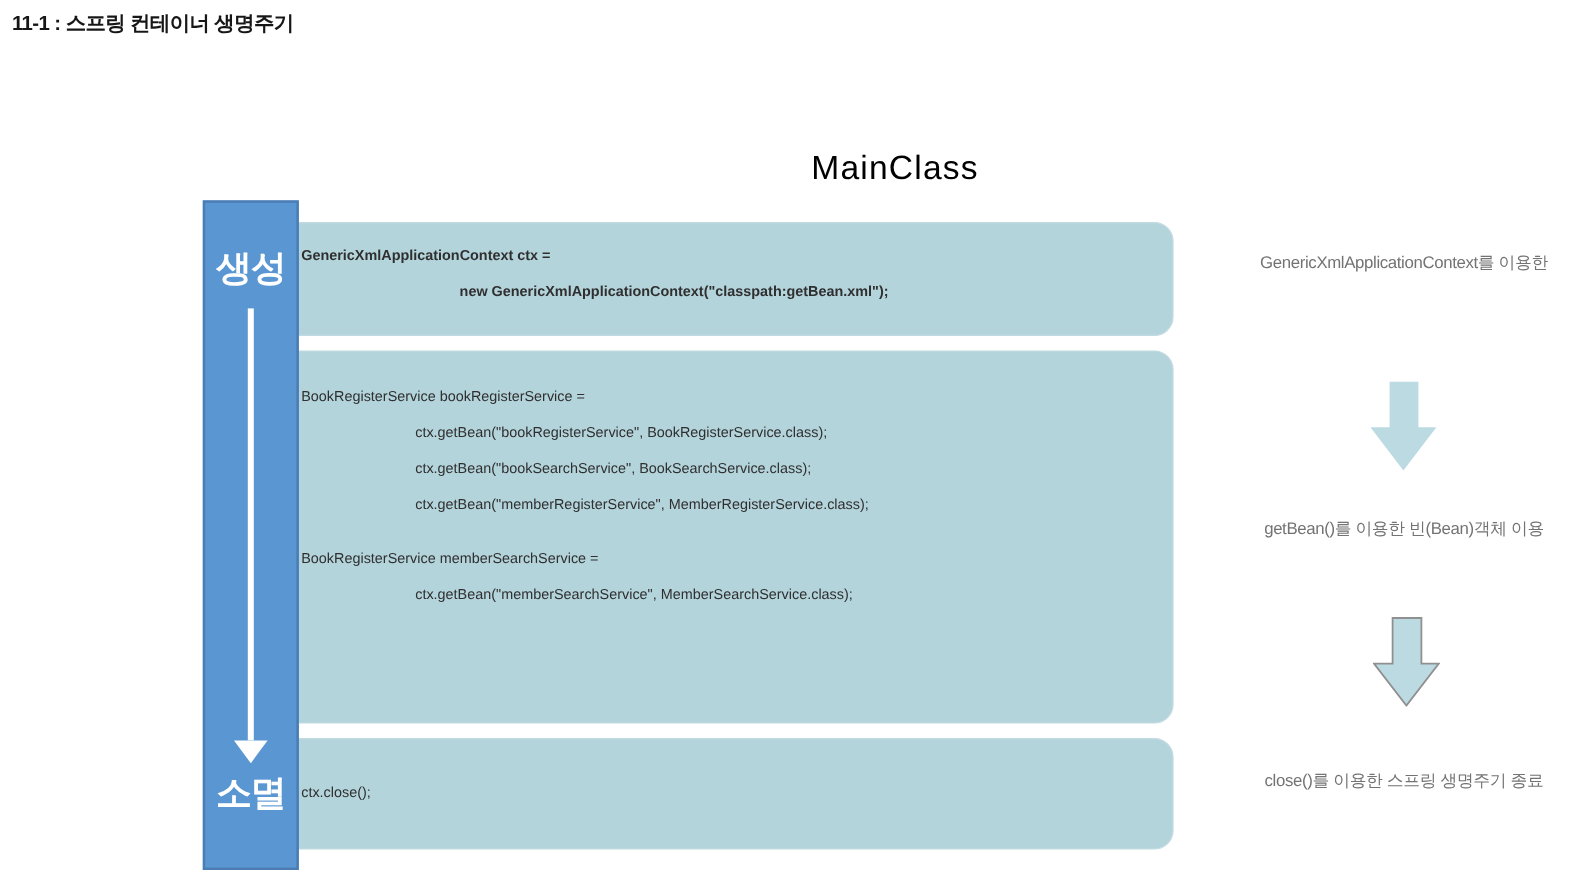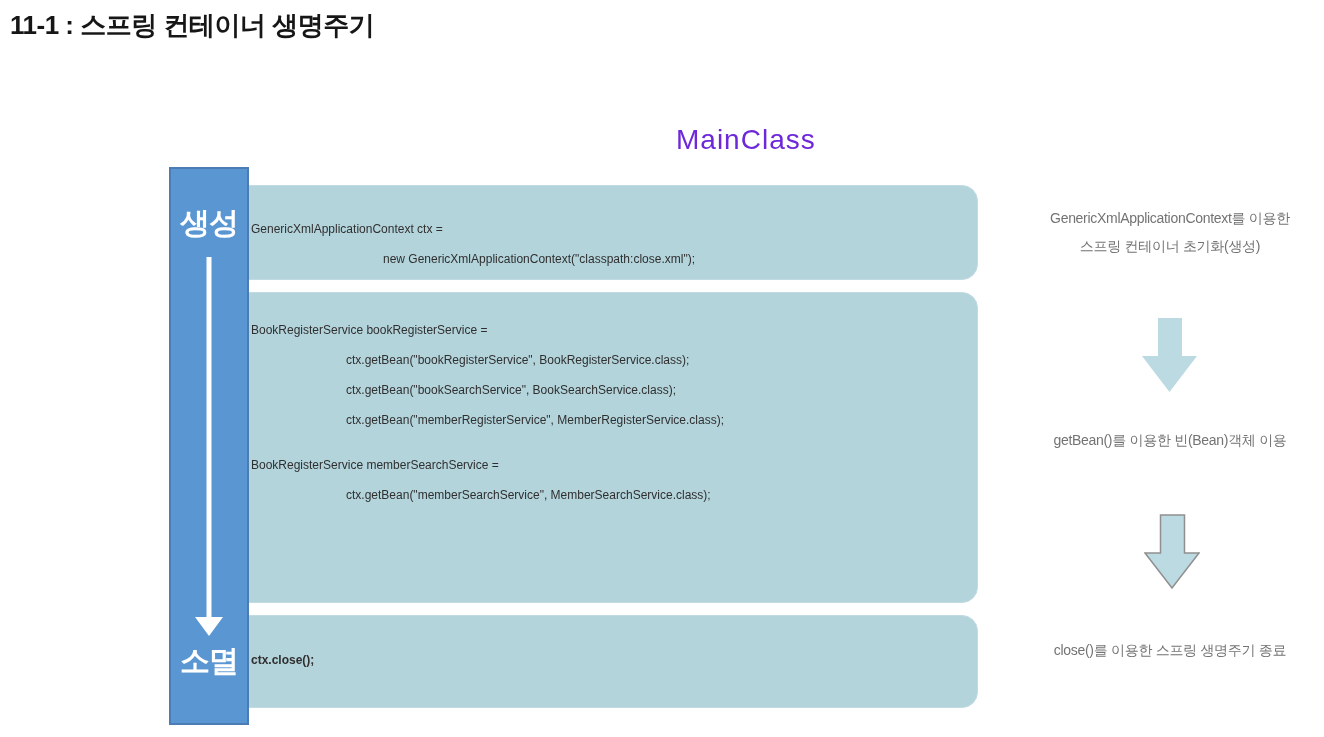--- a/index.html
+++ b/index.html
@@ -16,7 +16,7 @@
     position: absolute;
     left: 10px;
     top: 8px;
-    font-size: 26px;
+    font-size: 17px;
     font-weight: 600;
     color: #161616;
     letter-spacing: -0.5px;

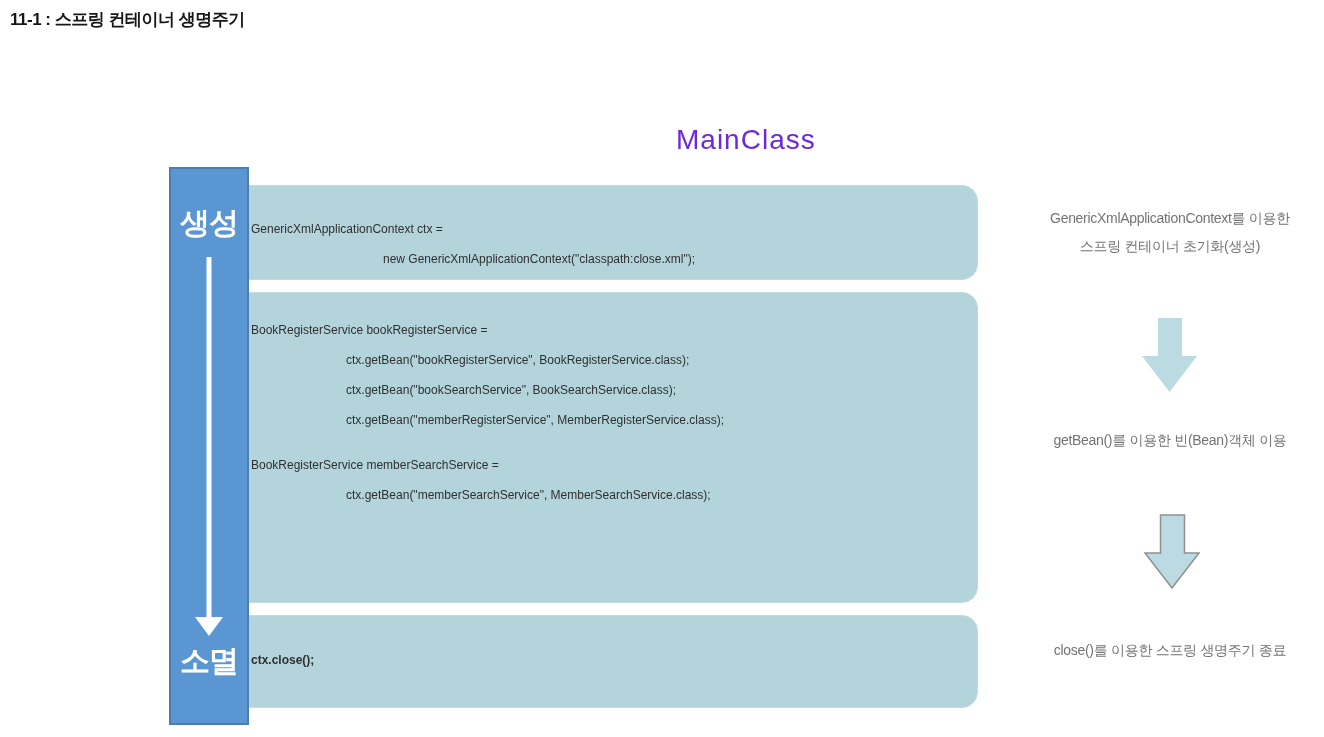--- a/index.html
+++ b/index.html
@@ -29,7 +29,7 @@
     top: 124px;
     font-size: 28px;
     font-weight: 400;
-    color: #6d28d9;
+    color: #000000;
     letter-spacing: 1px;
     white-space: nowrap;
   }

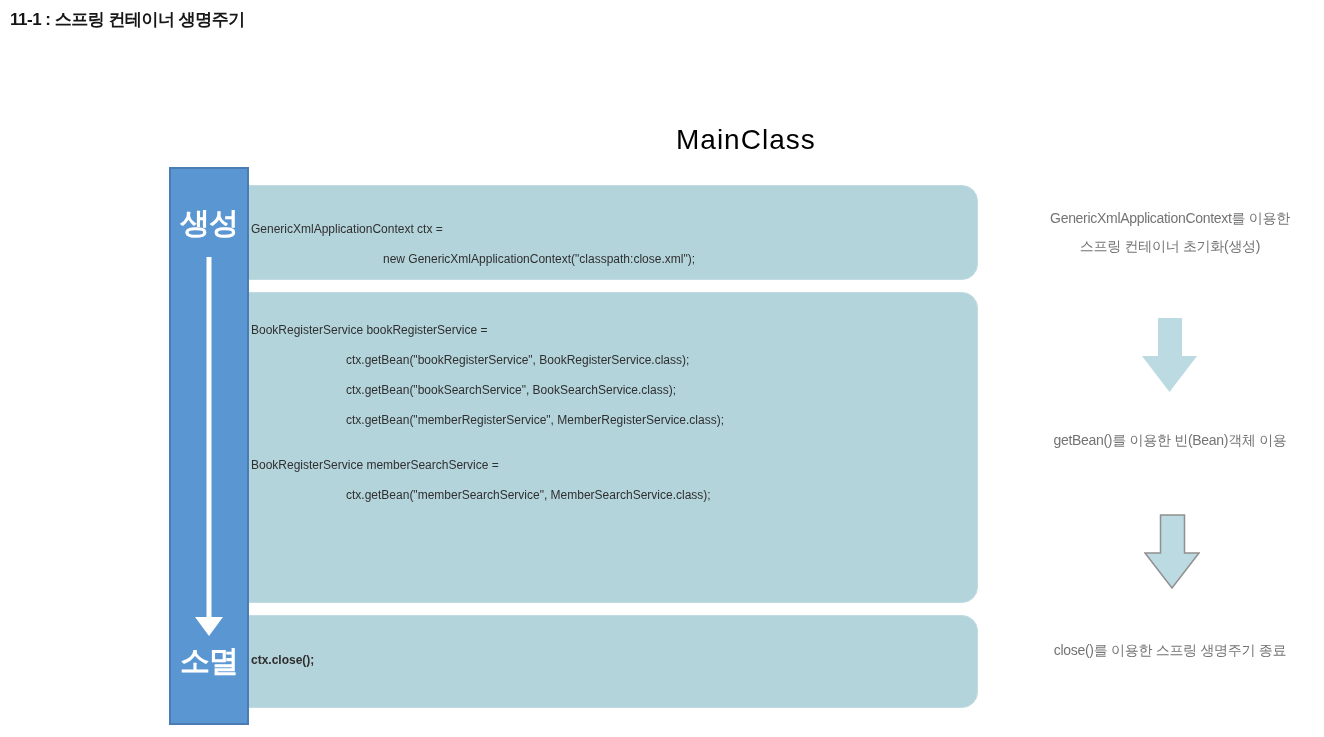--- a/index.html
+++ b/index.html
@@ -93,7 +93,7 @@
   }
   .code-block .inner { padding-left: 18px; padding-right: 14px; }
   .block-1 { top: 185px; height: 95px; }
-  .block-1 .inner { padding-top: 36px; }
+  .block-1 .inner { padding-top: 20px; font-weight: bold; }
   .block-2 { top: 292px; height: 311px; }
   .block-2 .inner { padding-top: 30px; }
   .block-3 { top: 615px; height: 93px; }

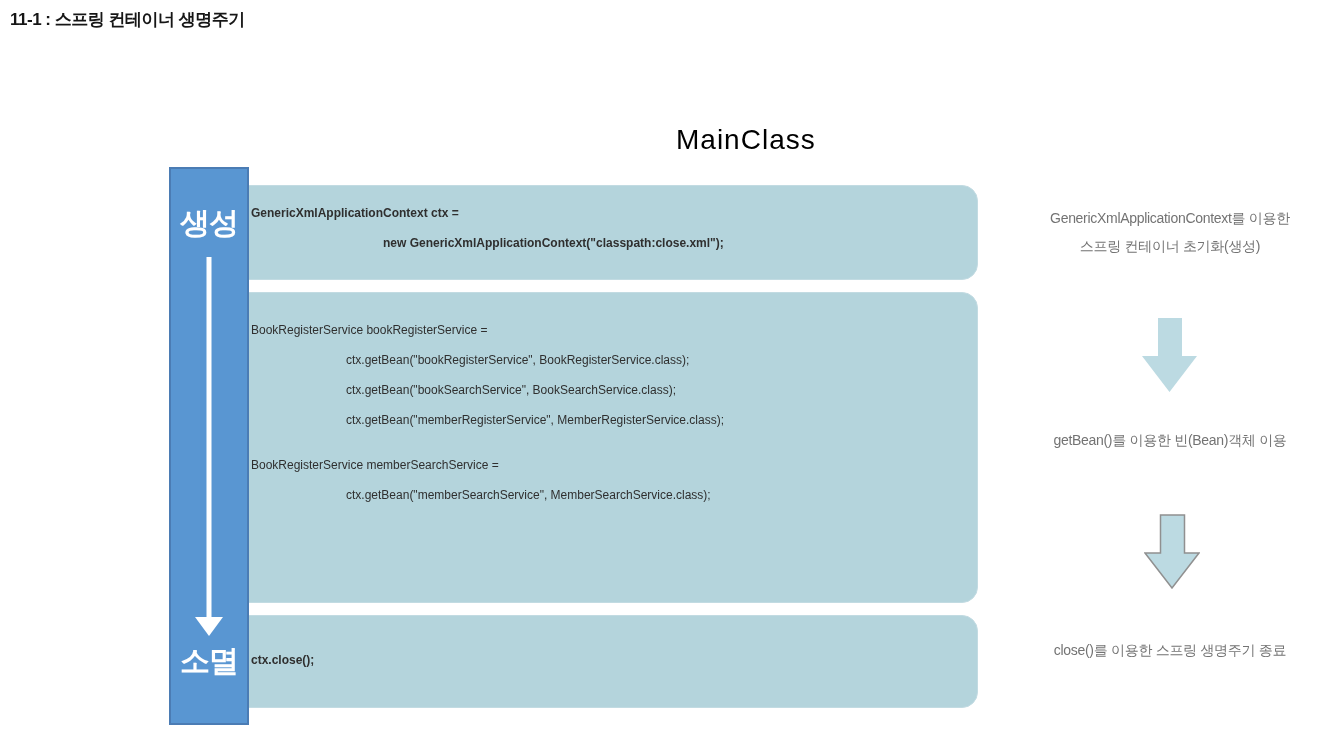--- a/index.html
+++ b/index.html
@@ -148,7 +148,7 @@
   <div class="code-block block-1">
     <div class="inner">
       <div class="code-line">GenericXmlApplicationContext ctx =</div>
-      <div class="code-line gap-sm indent-new">new GenericXmlApplicationContext("classpath:close.xml");</div>
+      <div class="code-line gap-sm indent-new">new GenericXmlApplicationContext("classpath:getBean.xml");</div>
     </div>
   </div>
 

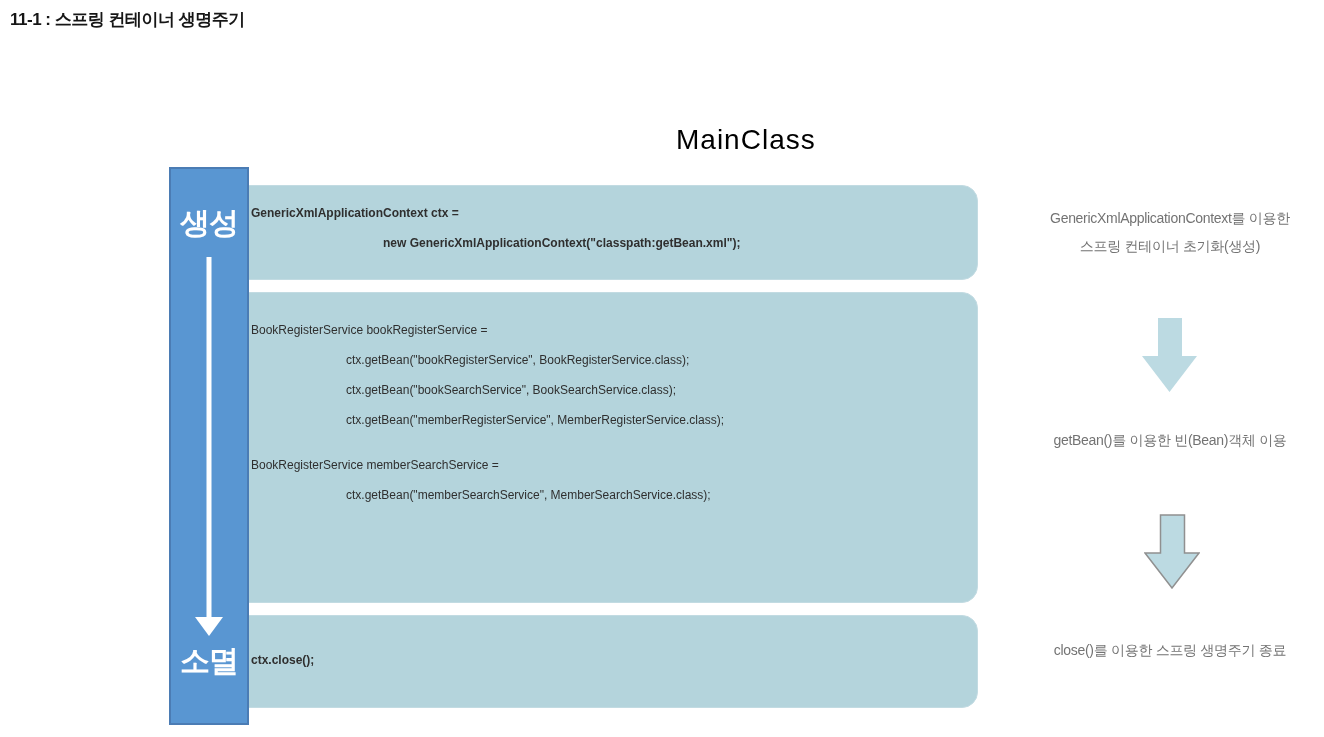--- a/index.html
+++ b/index.html
@@ -171,7 +171,6 @@
 
   <div class="annotation annotation-1">
     <div>GenericXmlApplicationContext를 이용한</div>
-    <div>스프링 컨테이너 초기화(생성)</div>
   </div>
 
   <svg class="flow-arrow flow-arrow-1" width="55" height="74" viewBox="0 0 55 74">

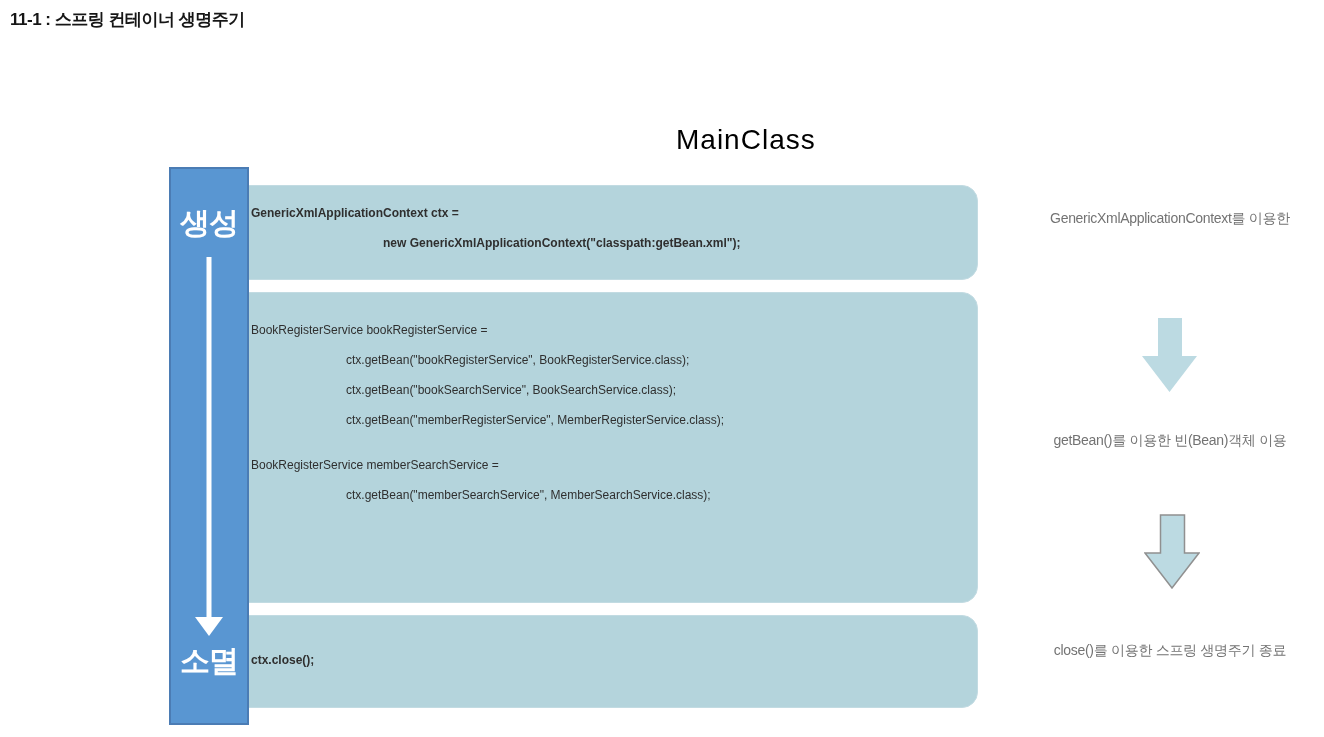--- a/index.html
+++ b/index.html
@@ -97,7 +97,7 @@
   .block-2 { top: 292px; height: 311px; }
   .block-2 .inner { padding-top: 30px; }
   .block-3 { top: 615px; height: 93px; }
-  .block-3 .inner { padding-top: 37px; font-weight: bold; }
+  .block-3 .inner { padding-top: 37px; }
 
   .code-line {
     font-size: 12px;

